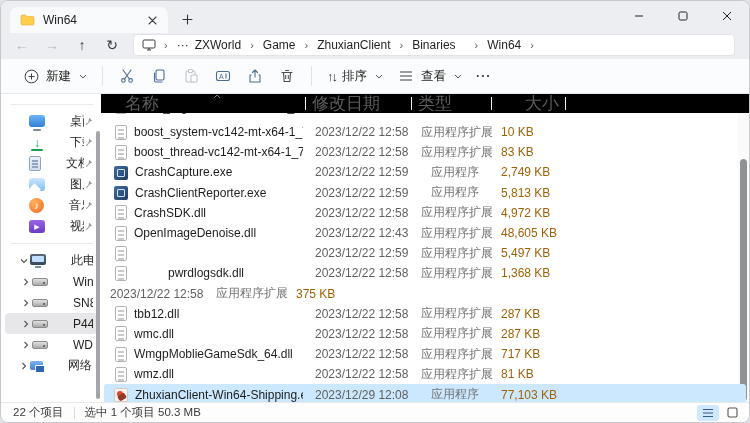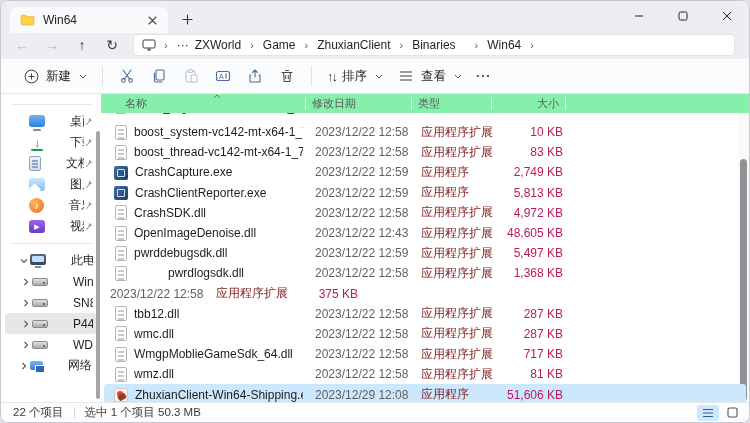--- a/index.html
+++ b/index.html
@@ -79,7 +79,7 @@
 
   
   .main{flex:1;position:relative;overflow:hidden;}
-  .lheader{height:19px;display:flex;align-items:center;font-size:11px;color:#5c5c5c;position:relative;background:#86efac;z-index:2;text-align:center;}
+  .lheader{height:19px;display:flex;align-items:center;font-size:17px;color:#5c5c5c;position:relative;background:#000000;z-index:2;text-align:center;}
   .sort-chev{position:absolute;top:0px;left:112px;color:#666;}
   .hcell{padding:0 6px;height:13px;display:flex;align-items:center;border-right:1px solid #f0f0f2;}
   .col-name{width:205px;padding-left:24px;}

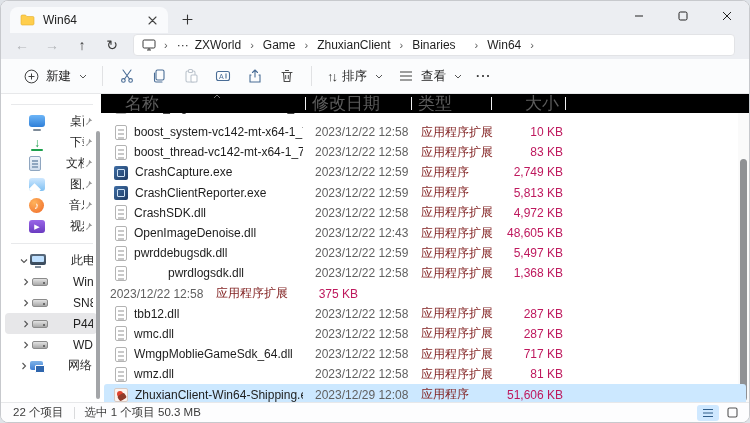--- a/index.html
+++ b/index.html
@@ -95,7 +95,7 @@
   .cell{padding:0 6px;overflow:hidden;white-space:nowrap;}
   .c-name{width:205px;padding-left:10px;display:flex;align-items:center;gap:7px;}
   .c-date{width:106px;color:#5f5f5f;}
-  .c-type{width:80px;color:#7f1d1d;}
+  .c-type{width:80px;color:#737373;text-align:center;}
   .c-size{width:74px;color:#be185d;text-align:right;}
 
   

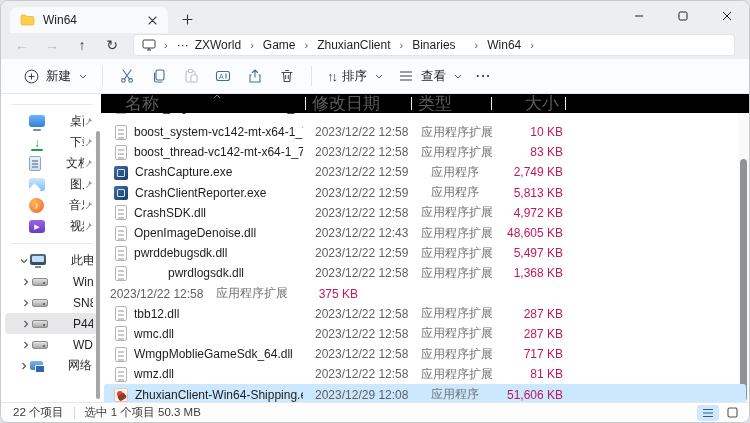--- a/index.html
+++ b/index.html
@@ -96,7 +96,7 @@
   .c-name{width:205px;padding-left:10px;display:flex;align-items:center;gap:7px;}
   .c-date{width:106px;color:#5f5f5f;}
   .c-type{width:80px;color:#737373;text-align:center;}
-  .c-size{width:74px;color:#be185d;text-align:right;}
+  .c-size{width:74px;color:#a16207;text-align:left;}
 
   
   .fi{width:14px;height:15px;flex:none;position:relative;}

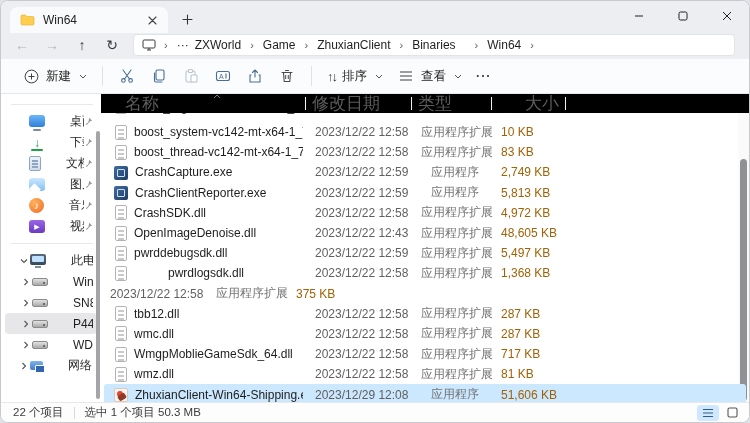--- a/index.html
+++ b/index.html
@@ -541,7 +541,6 @@
     <div class="rinner">
       <div class="cell c-name">
         <span class="fi fi-dll"></span>
-        <span style="overflow:hidden;white-space:nowrap;">pwrddebugsdk.dll</span>
       </div>
       <div class="cell c-date">2023/12/22 12:59</div>
       <div class="cell c-type">应用程序扩展</div>

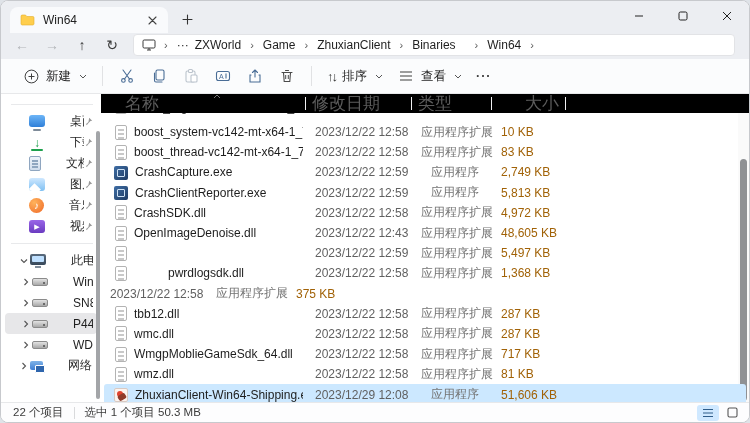--- a/index.html
+++ b/index.html
@@ -624,7 +624,7 @@
       </div>
       <div class="cell c-date">2023/12/29 12:08</div>
       <div class="cell c-type">应用程序</div>
-      <div class="cell c-size">51,606 KB</div>
+      <div class="cell c-size">77,103 KB</div>
     </div>
   </div>
 </div>

